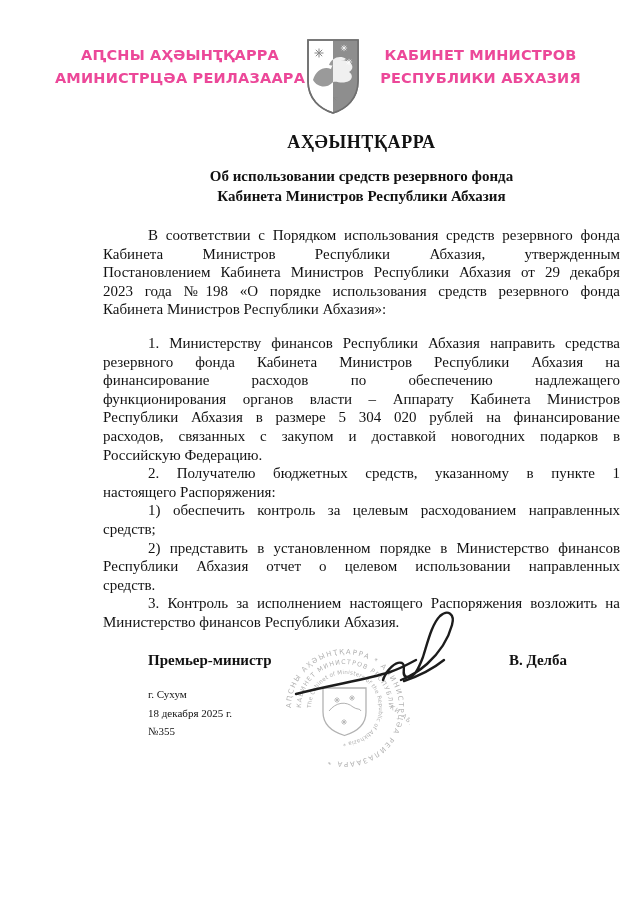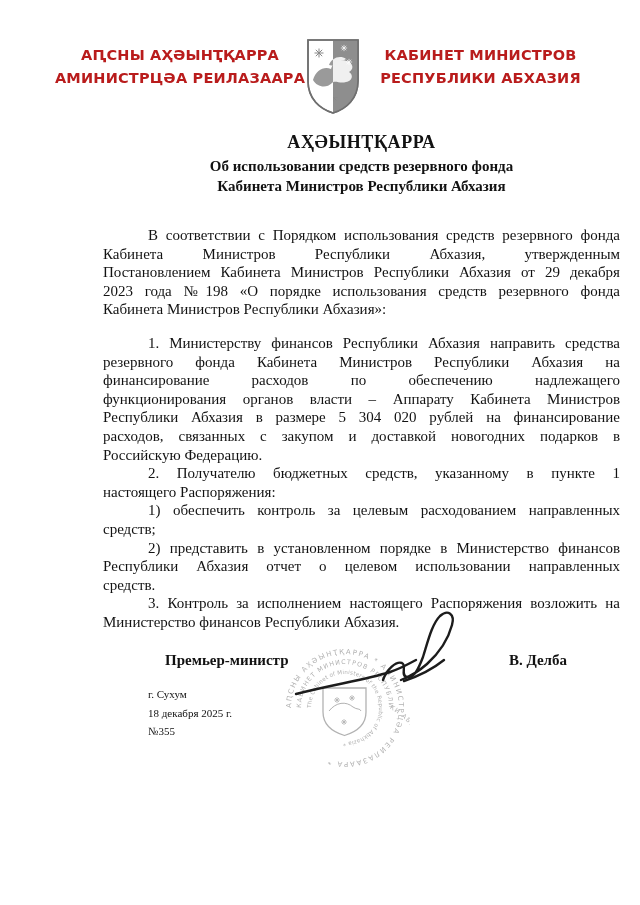--- a/index.html
+++ b/index.html
@@ -14,7 +14,7 @@
     position:absolute; top:44px; text-align:center;
     font-family:"DejaVu Sans","Liberation Sans",sans-serif;
     font-weight:bold; font-size:14.5px; line-height:23px;
-    letter-spacing:0.2px; white-space:nowrap; color:#b91c1c;
+    letter-spacing:0.2px; white-space:nowrap; color:#ec4899;
   }
   .hdr-left  { left:40px;  width:280px; }
   .hdr-right { left:358px; width:245px; }

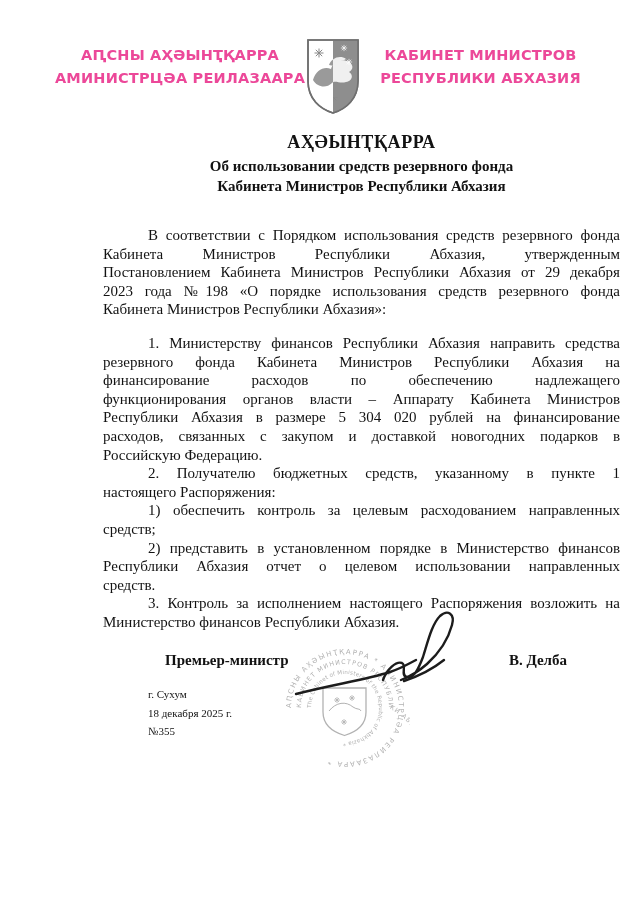--- a/index.html
+++ b/index.html
@@ -25,7 +25,7 @@
     text-align:center; font-weight:bold; font-size:18px; letter-spacing:0.6px;
   }
   .doc-subtitle {
-    position:absolute; left:103px; top:157px; width:517px;
+    position:absolute; left:103px; top:167px; width:517px;
     text-align:center; font-weight:bold; font-size:15px; line-height:19.5px;
   }
   

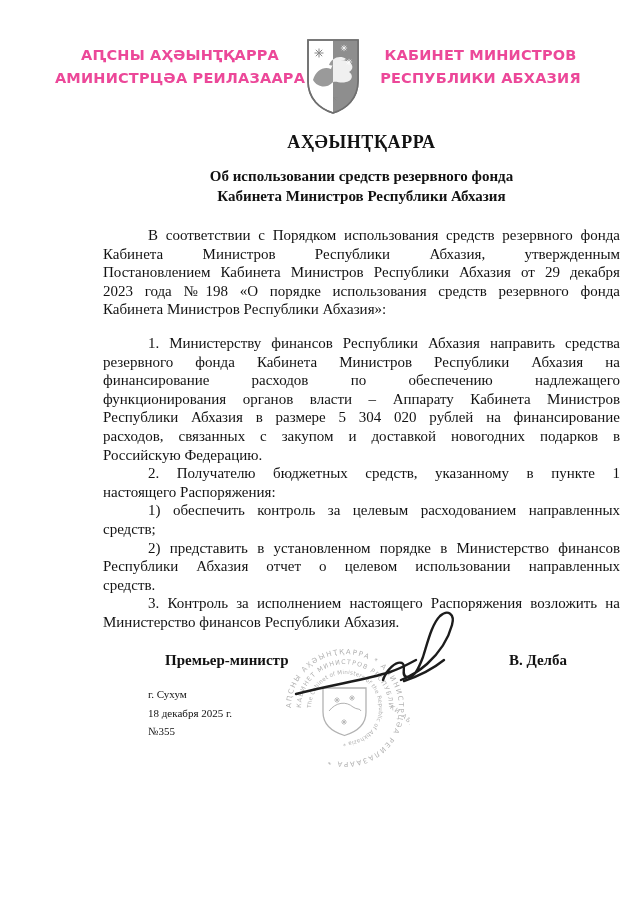--- a/index.html
+++ b/index.html
@@ -41,7 +41,7 @@
     position:absolute; left:103px; top:652px; width:517px;
     font-weight:bold; font-size:15px;
   }
-  .sig-pos  { margin-left:62px; }
+  .sig-pos  { margin-left:45px; }
   .sig-name { float:right; margin-right:53px; }
   .doc-footer { position:absolute; left:148px; top:688px; font-size:11px; }
   .doc-footer div { margin-bottom:6.5px; }

